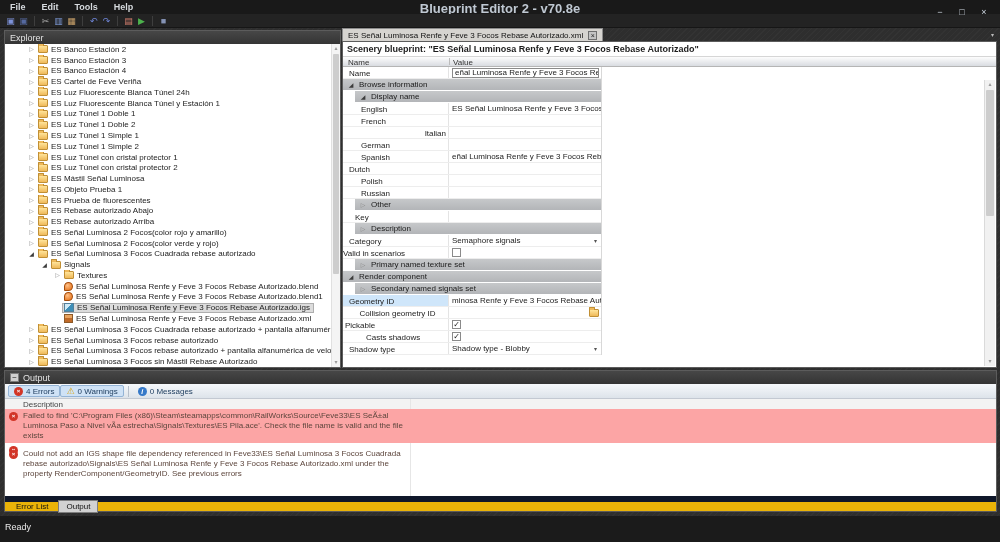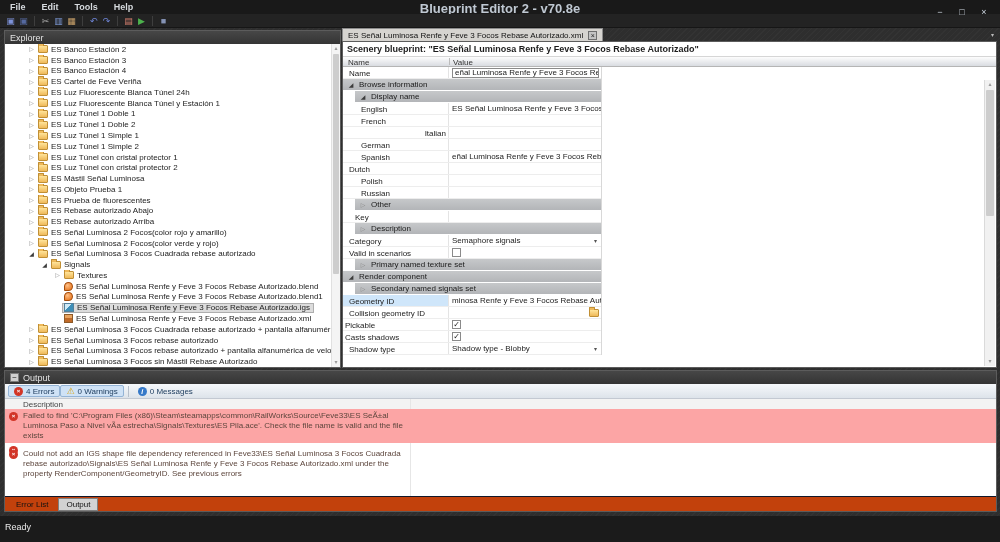--- a/index.html
+++ b/index.html
@@ -478,7 +478,7 @@
             </div>
           </div>
           <div class="grow">
-            <div class="glabel" style="padding-left: 6px;">Valid in scenarios</div>
+            <div class="glabel" style="padding-left: 0;">Valid in scenarios</div>
             <div class="gval">
               <span class="cb"></span>
             </div>

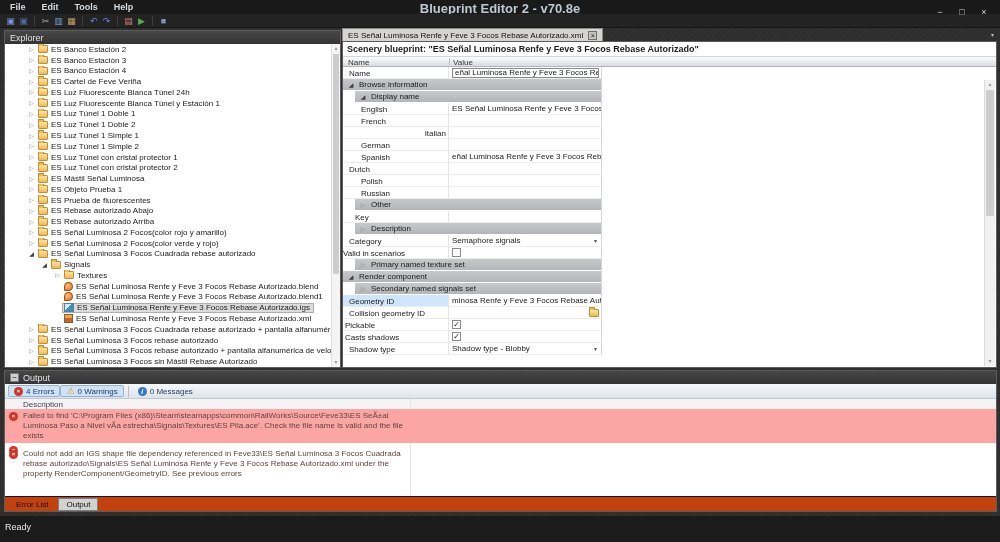--- a/index.html
+++ b/index.html
@@ -502,7 +502,7 @@
             </div>
           </div>
           <div class="grow">
-            <div class="glabel" style="">Collision geometry ID</div>
+            <div class="glabel" style=" text-align: center;">Collision geometry ID</div>
             <div class="gval">
               <span></span>
               <span class="ico ico-folder" style="margin-left: auto;"></span>

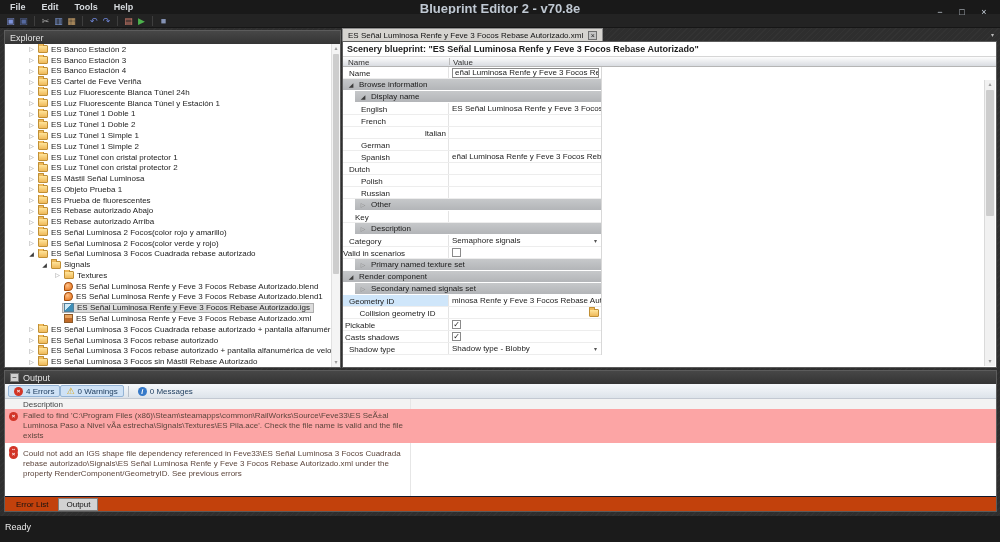--- a/index.html
+++ b/index.html
@@ -515,7 +515,7 @@
             </div>
           </div>
           <div class="grow">
-            <div class="glabel" style="padding-left: 2px;">Casts shadows</div>
+            <div class="glabel" style="padding-left: 23px;">Casts shadows</div>
             <div class="gval">
               <span class="cb">✓</span>
             </div>

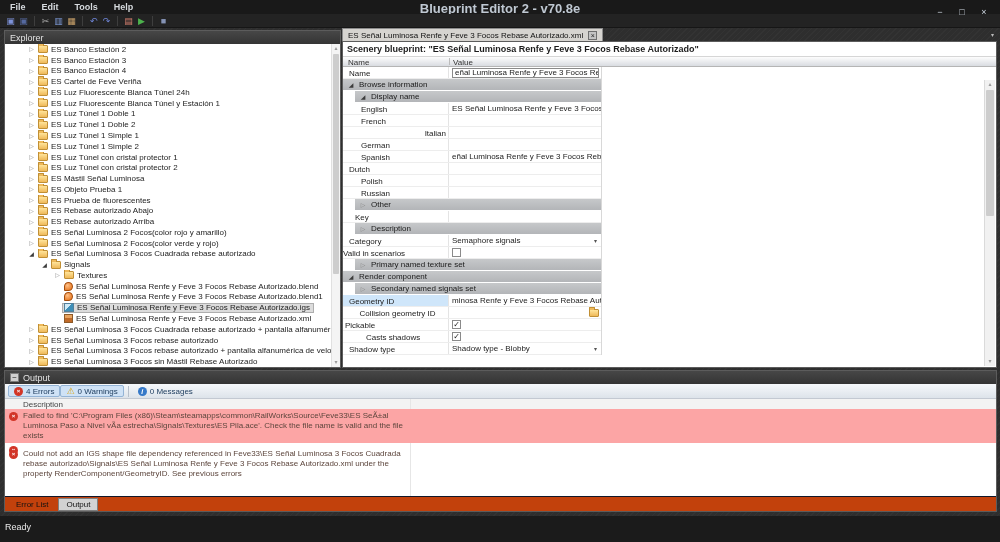--- a/index.html
+++ b/index.html
@@ -82,7 +82,7 @@
   .orow .otext{ max-width:388px; }
   .orow.sel{ background:#fca5a5; }
   .orow .mini-err{ position:absolute; left:4px; top:3px; }
-  .otabs{ position:absolute; left:0; right:0; bottom:0; height:15px; background:#c2410c; border-top:1px solid #0f172a; display:flex; align-items:center; padding-left:4px; font-size:8px; color:#111; }
+  .otabs{ position:absolute; left:0; right:0; bottom:0; height:15px; background:#eab308; border-top:6px solid #0f172a; display:flex; align-items:center; padding-left:4px; font-size:8px; color:#111; }
   .otab{ padding:1px 7px; }
   .otab.boxed{ border:1px solid #7e7e7e; background:#d2d2d2; margin-left:3px; }
   

